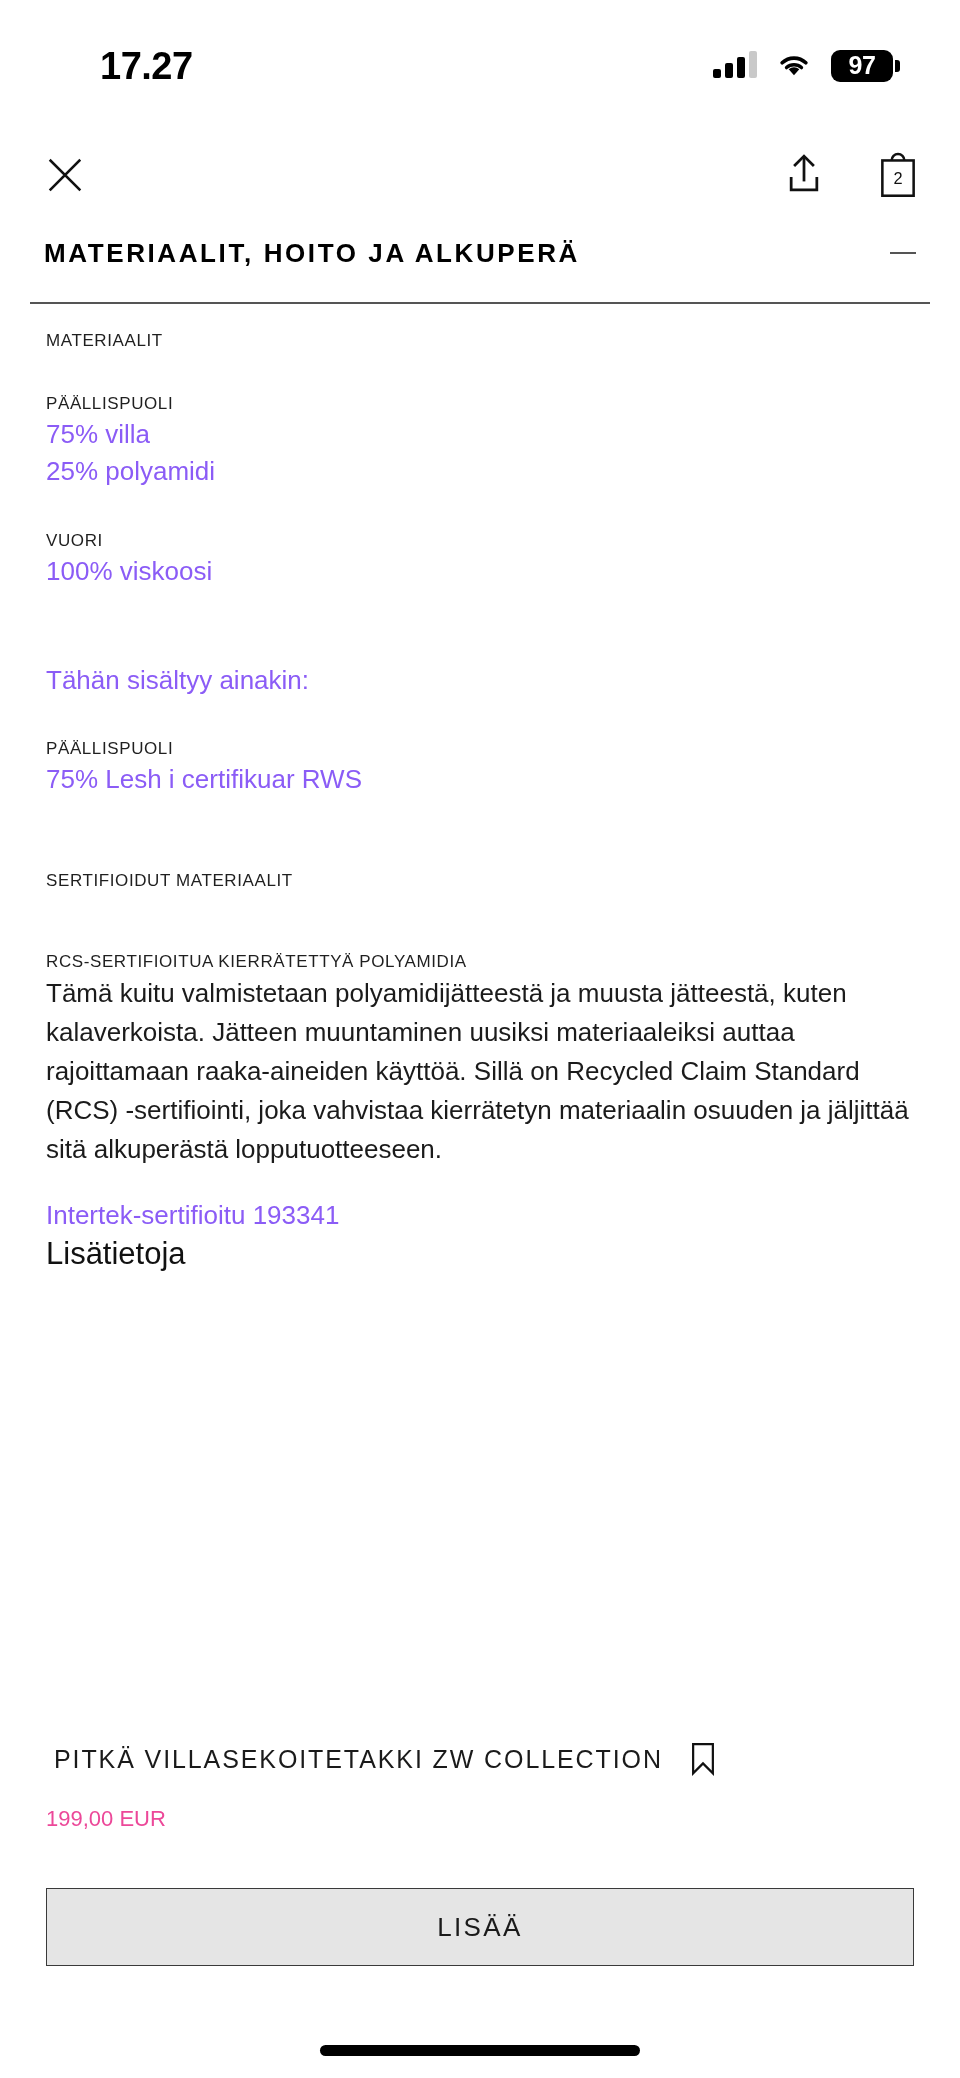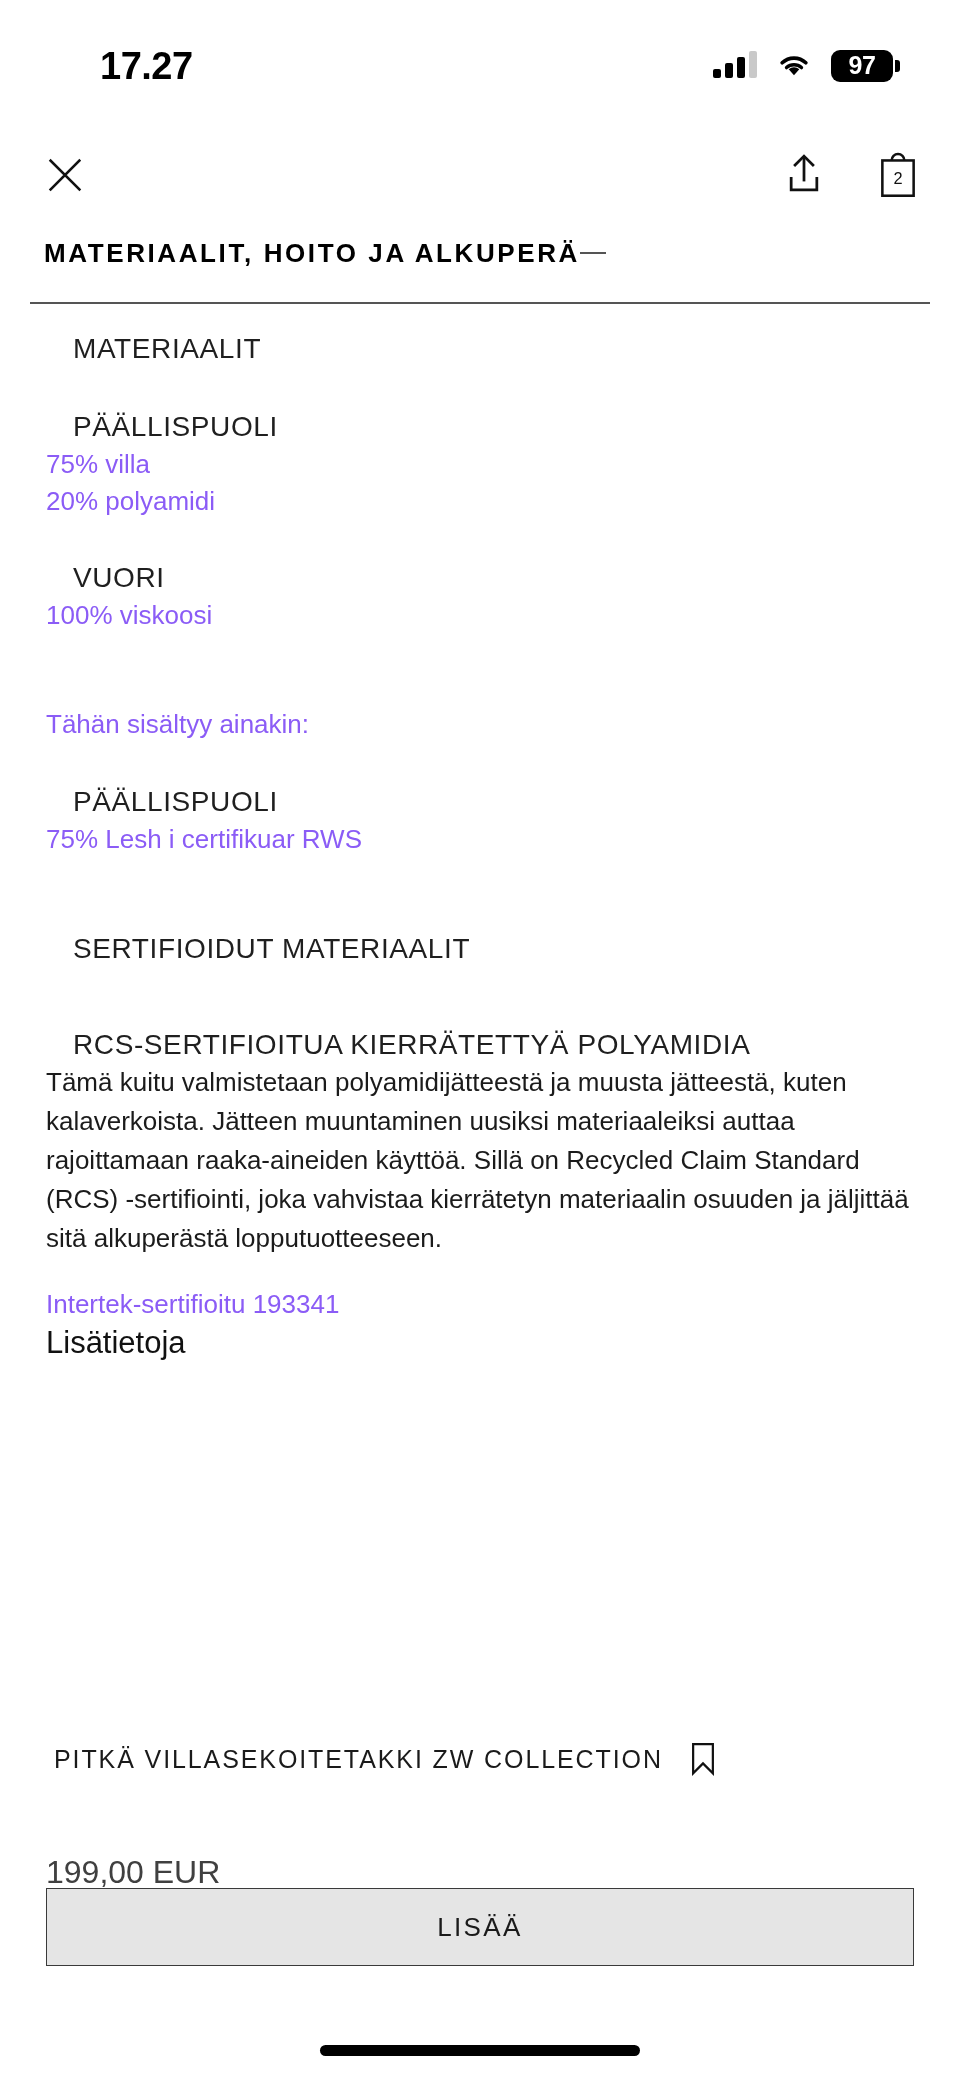--- a/index.html
+++ b/index.html
@@ -122,7 +122,7 @@
     padding: 0 44px;
     display: flex;
     align-items: center;
-    justify-content: flex-start;
+    justify-content: space-between;
   }
   .section-title {
     font-size: 26px;

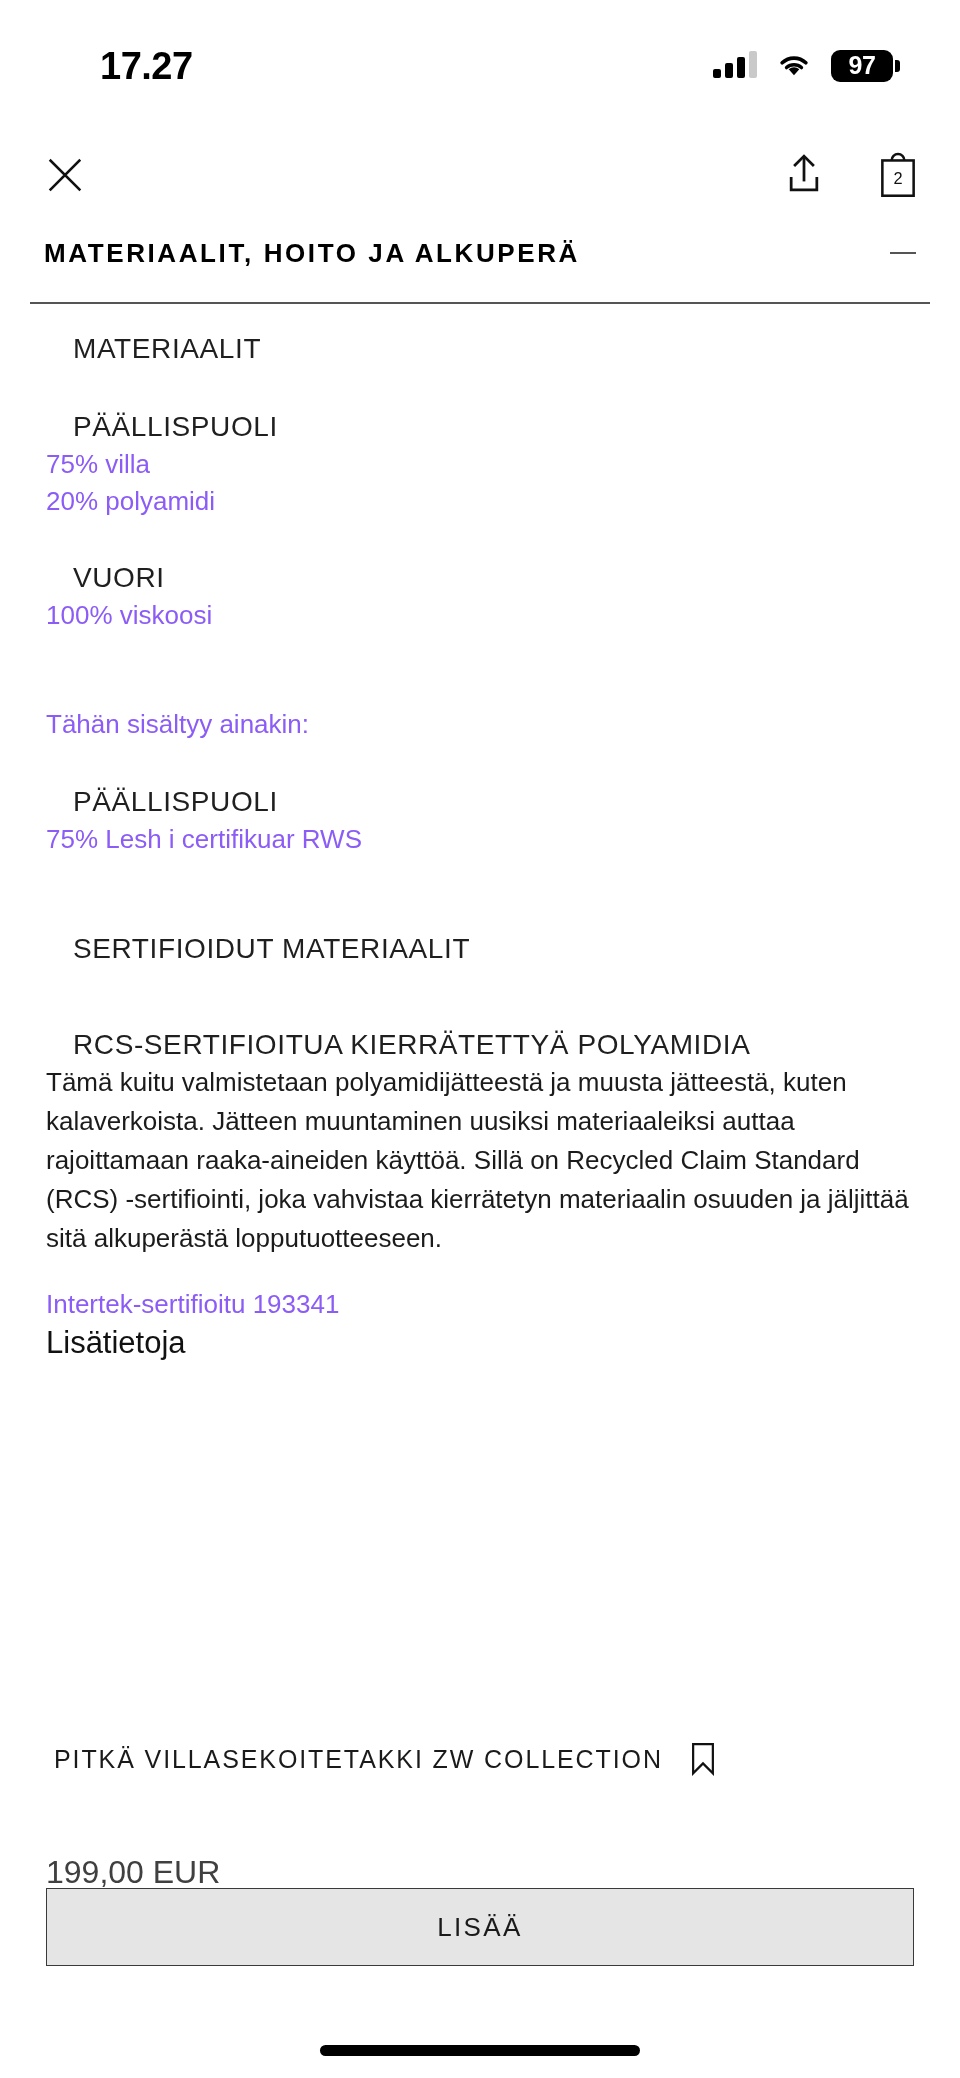--- a/index.html
+++ b/index.html
@@ -154,12 +154,11 @@
     padding: 0 46px;
   }
   .label-caps {
-    font-size: 28px;
+    font-size: 17px;
     letter-spacing: 0.6px;
     color: #1f1f1f;
     line-height: 1.35;
     font-weight: 400;
-    margin-left: 27px;
   }
   .text-line {
     font-size: 26px;

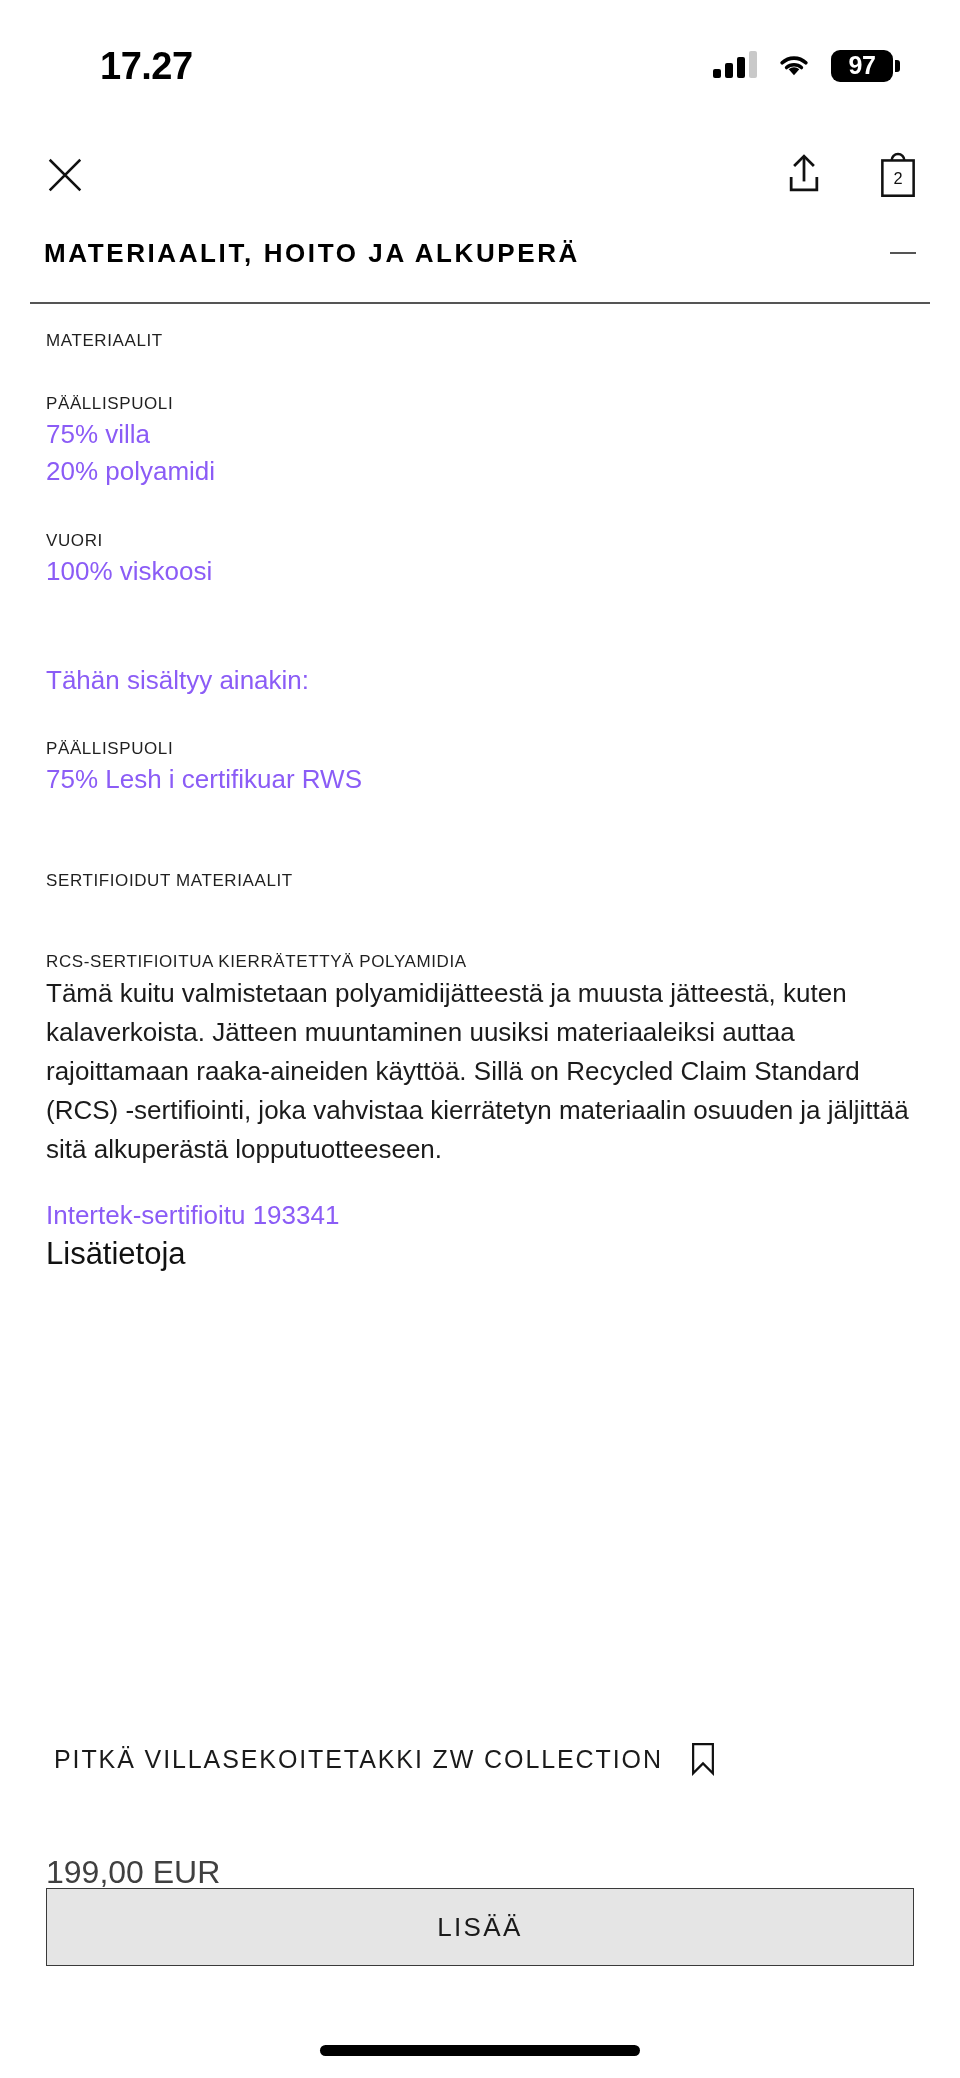--- a/index.html
+++ b/index.html
@@ -318,7 +318,7 @@
 
     <div class="label-caps">PÄÄLLISPUOLI</div>
     <div class="text-line">75% villa</div>
-    <div class="text-line">20% polyamidi</div>
+    <div class="text-line">25% polyamidi</div>
     <div class="gap-lg"></div>
 
     <div class="label-caps">VUORI</div>

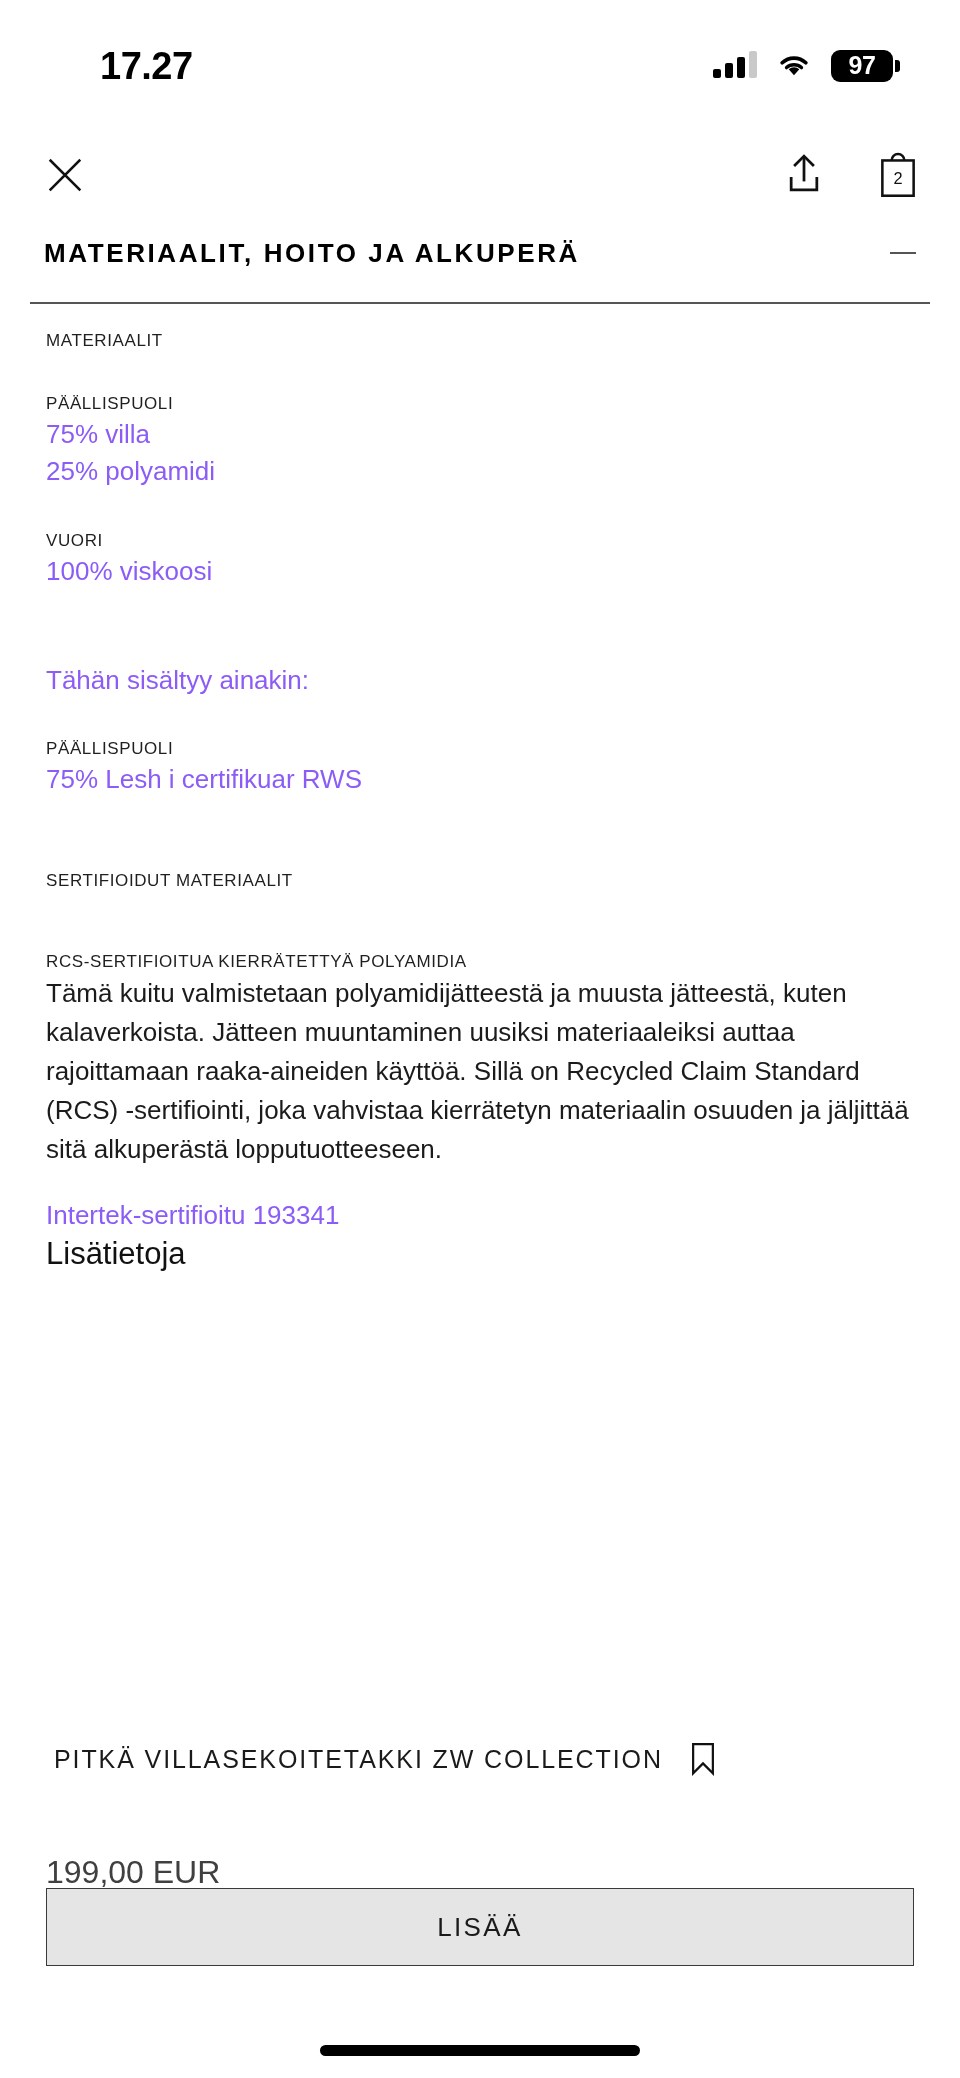--- a/index.html
+++ b/index.html
@@ -215,11 +215,10 @@
   .product-price {
     position: absolute;
     top: 1808px; left: 46px;
-    font-size: 32px;
-    color: #404040;
-    line-height: 1;
-    font-weight: 400;
-    margin-top: 48px;
+    font-size: 22px;
+    color: #ec4899;
+    line-height: 1;
+    font-weight: 400;
   }
 
   .add-button {

